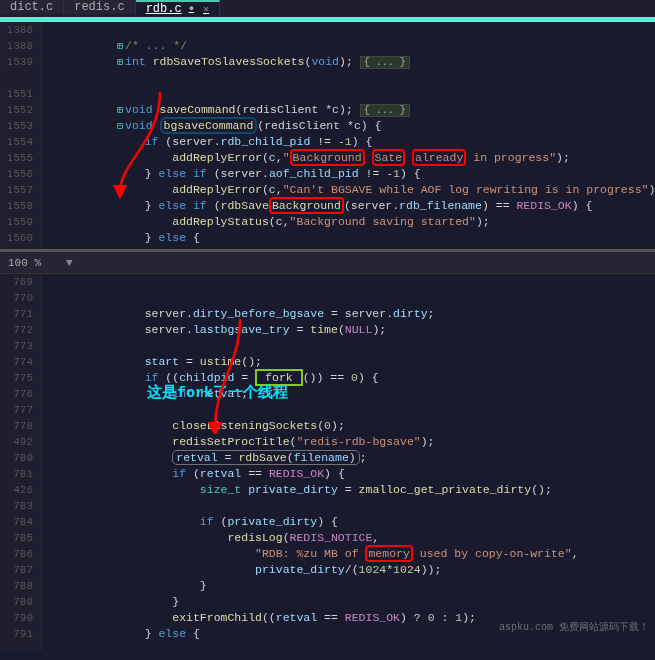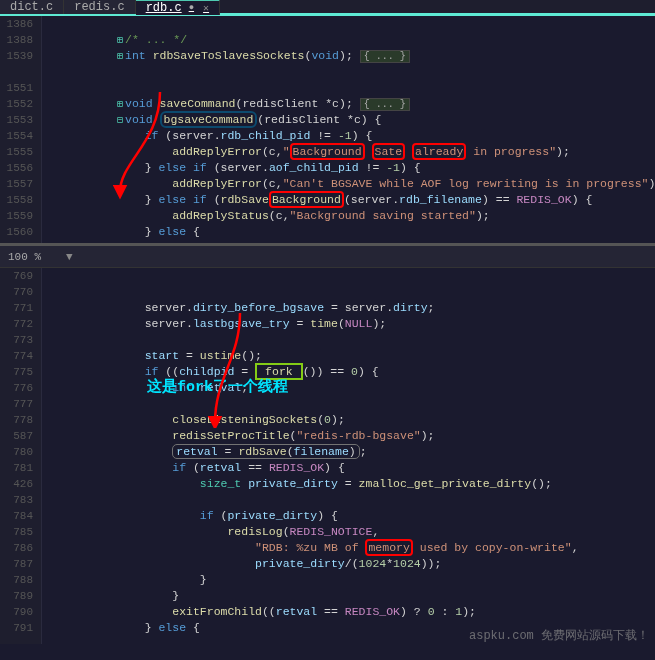--- a/index.html
+++ b/index.html
@@ -17,9 +17,9 @@
     .tab-bar {
       display: flex;
       background: #1e1e2e;
-      border-bottom: 3px solid #5eead4;
-      height: 16px;
-      align-items: center;
+      border-bottom: 5px solid #5eead4;
+      height: 22px;
+      align-items: flex-start;
     }
     .tab {
       padding: 0 10px;

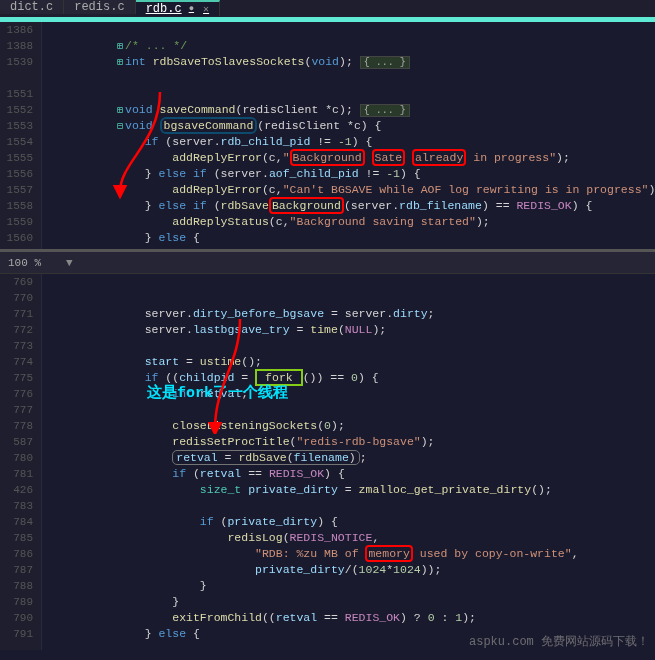--- a/index.html
+++ b/index.html
@@ -237,7 +237,7 @@
         <span class="line-num">776</span>
         <span class="line-num">777</span>
         <span class="line-num">778</span>
-        <span class="line-num">587</span>
+        <span class="line-num">492</span>
         <span class="line-num">780</span>
         <span class="line-num">781</span>
         <span class="line-num">426</span>

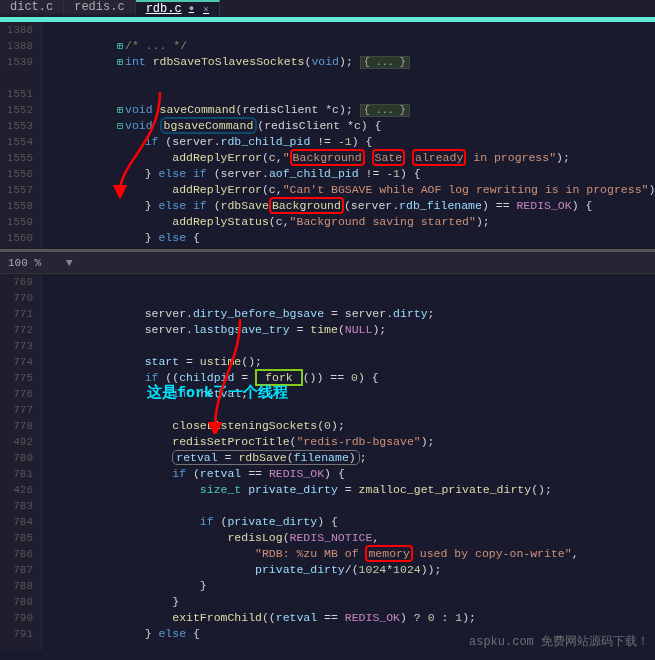--- a/index.html
+++ b/index.html
@@ -323,7 +323,7 @@
       <path d="M 40 5 C 40 50, 15 70, 15 115" stroke="red" stroke-width="2.5" fill="none" marker-end="url(#arrowhead-bot)"></path>
     </svg>
 
-    <div style="position:absolute; bottom:0; right:6px; color:#888; font-size:12px; opacity:0.75;">
+    <div style="position:absolute; bottom:16px; right:6px; color:#888; font-size:10px; opacity:0.75;">
       <span>aspku.com</span>
       <span>免费网站源码下载！</span>
     </div>

